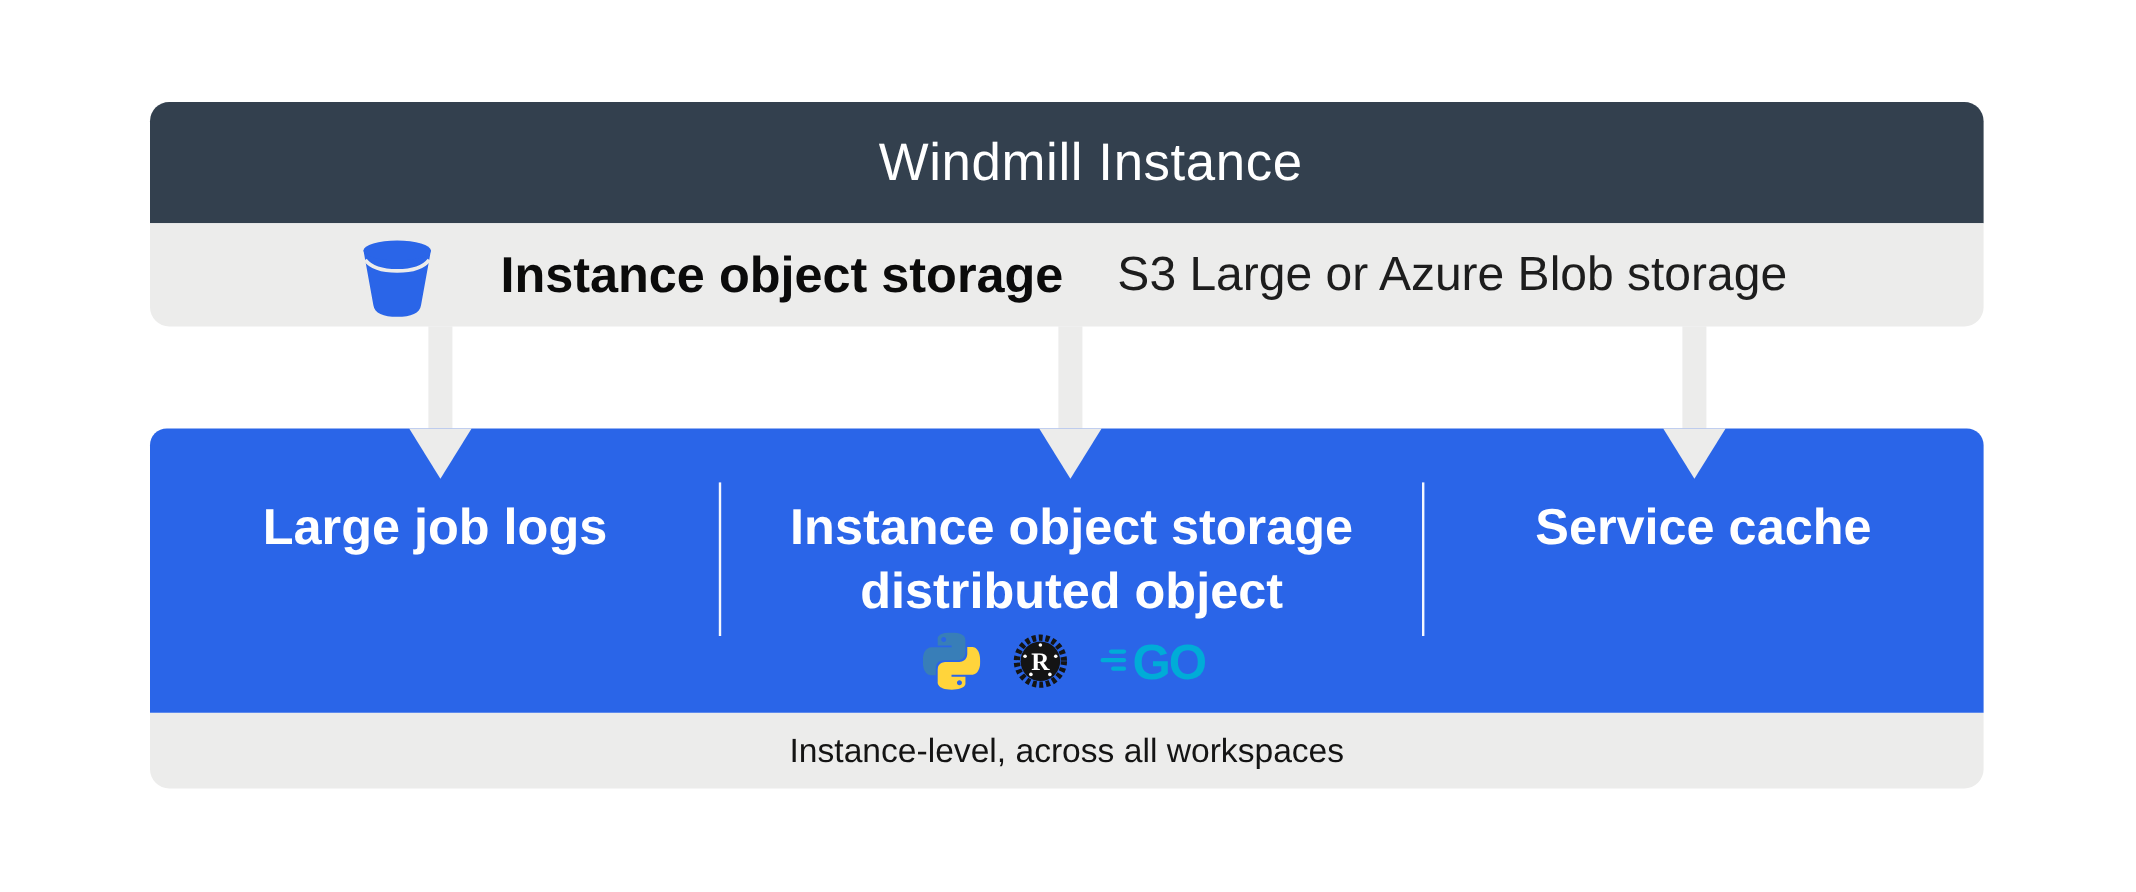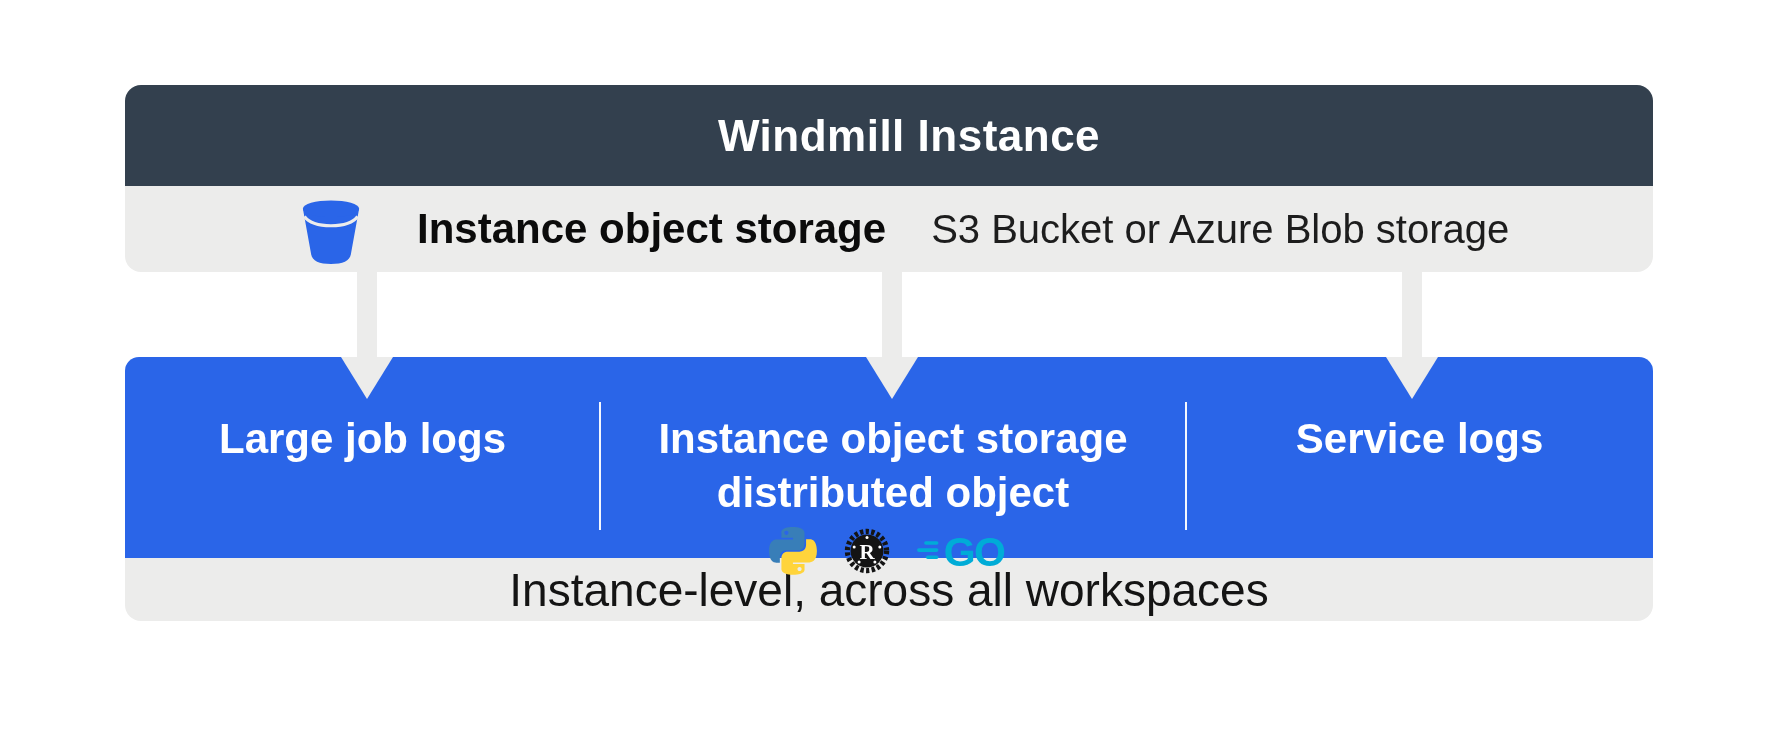--- a/index.html
+++ b/index.html
@@ -33,7 +33,7 @@
   .header-title {
     color: #ffffff;
     font-size: 44px;
-    font-weight: 700;
+    font-weight: 400;
     letter-spacing: 0.5px;
     margin-left: 40px;
   }

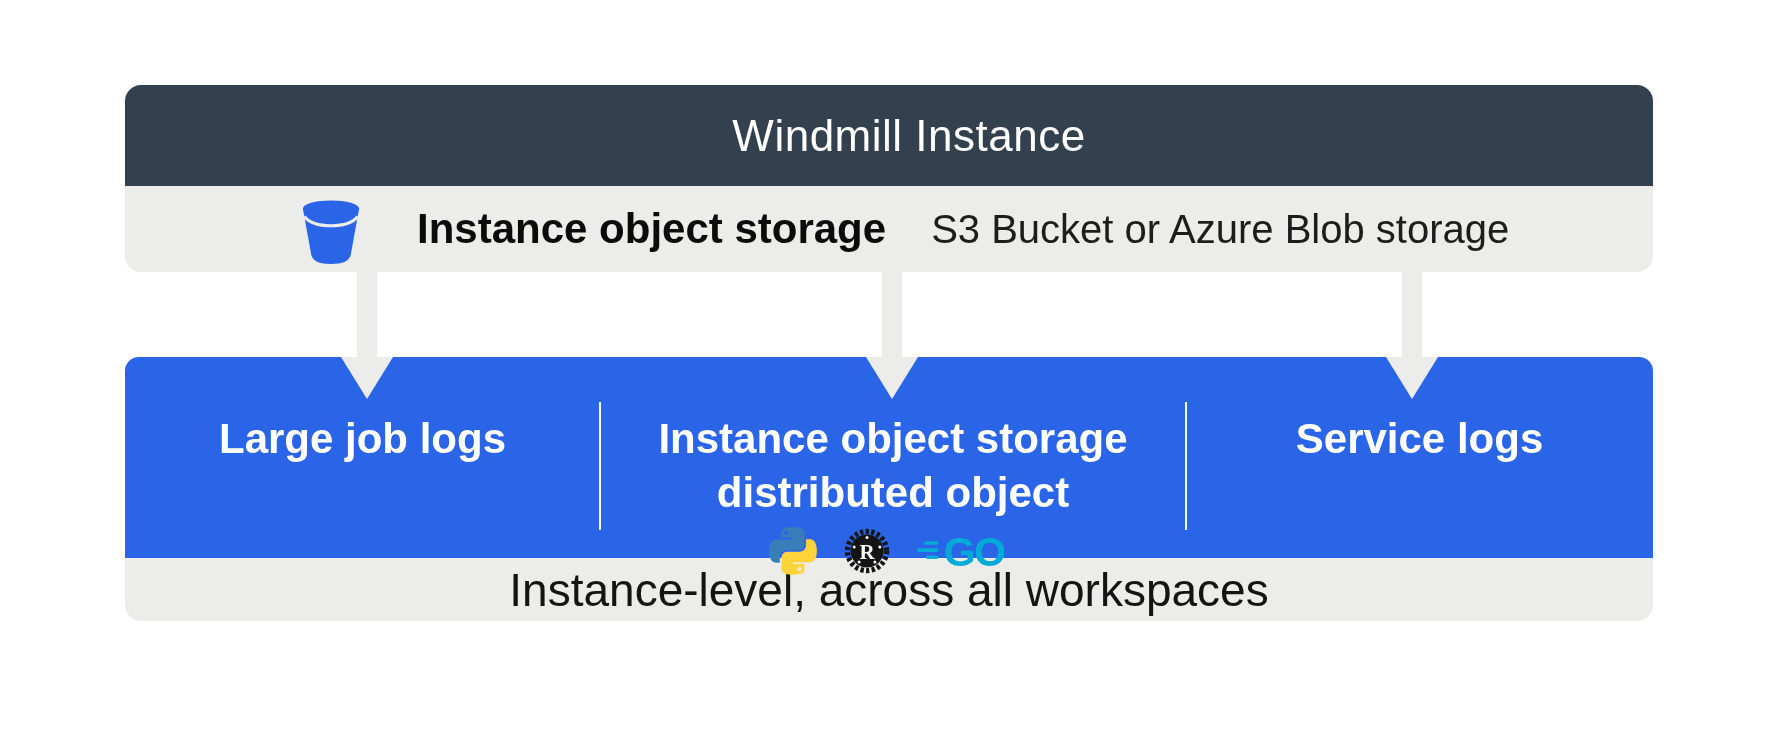--- a/index.html
+++ b/index.html
@@ -170,7 +170,7 @@
         </svg>
       </div>
       <div class="os-label">Instance object storage</div>
-      <div class="os-desc">S3 Bucket or Azure Blob storage</div>
+      <div class="os-desc">S3 Large or Azure Blob storage</div>
     </div>
 
     <div class="connectors">

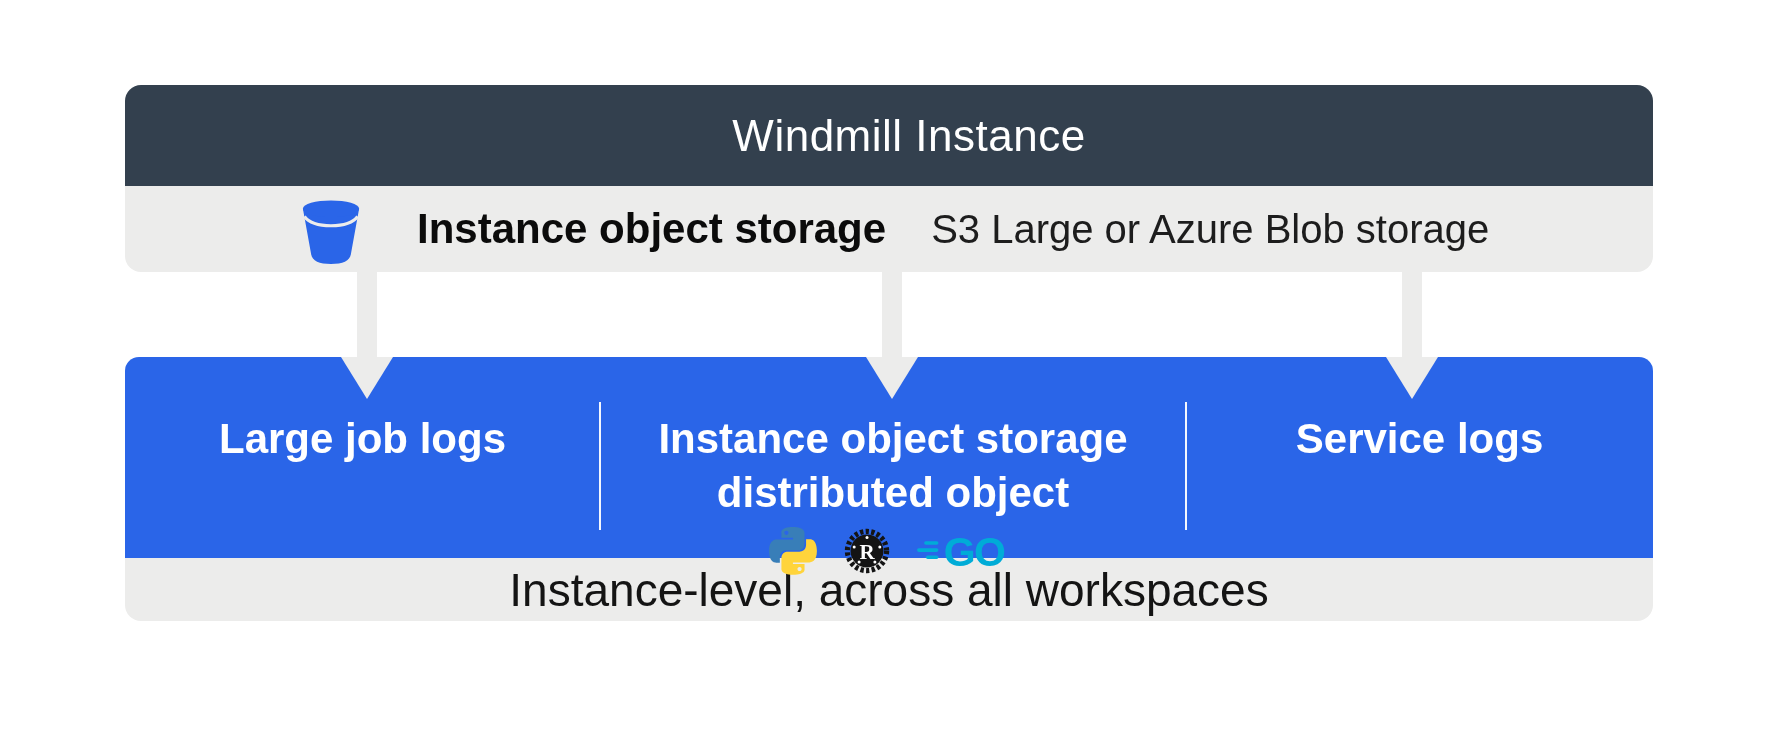--- a/index.html
+++ b/index.html
@@ -85,7 +85,7 @@
   
   .bluebox {
     position: relative;
-    height: 201px;
+    height: 237px;
     background: #2A65E8;
     border-radius: 14px 14px 0 0;
     display: flex;

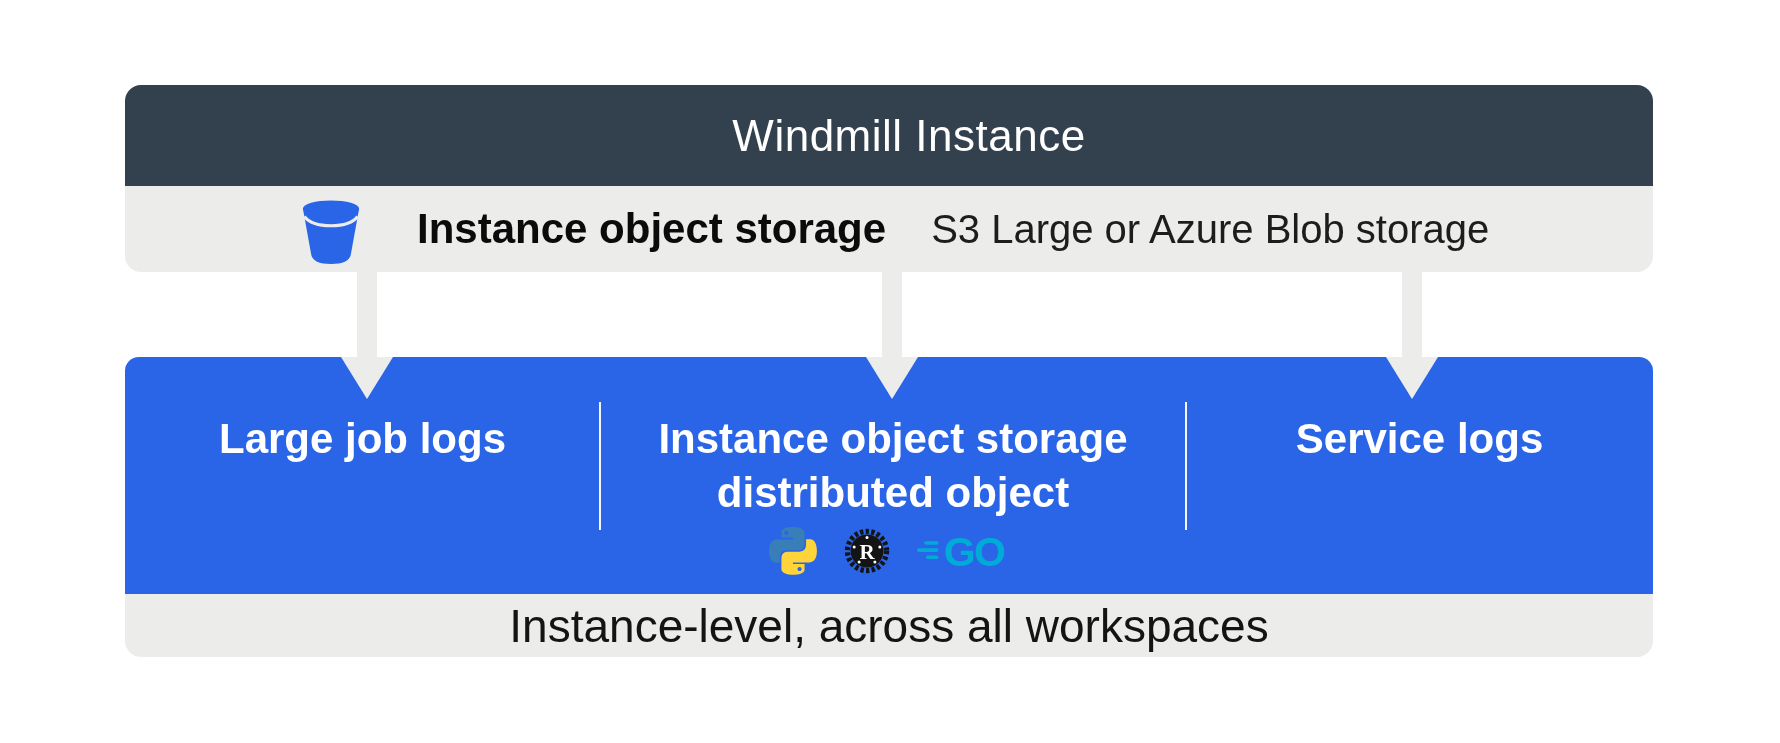--- a/index.html
+++ b/index.html
@@ -229,7 +229,7 @@
 
       <div class="section right">
         <div class="section-title">
-          <div>Service logs</div>
+          <div>Service cache</div>
         </div>
       </div>
     </div>

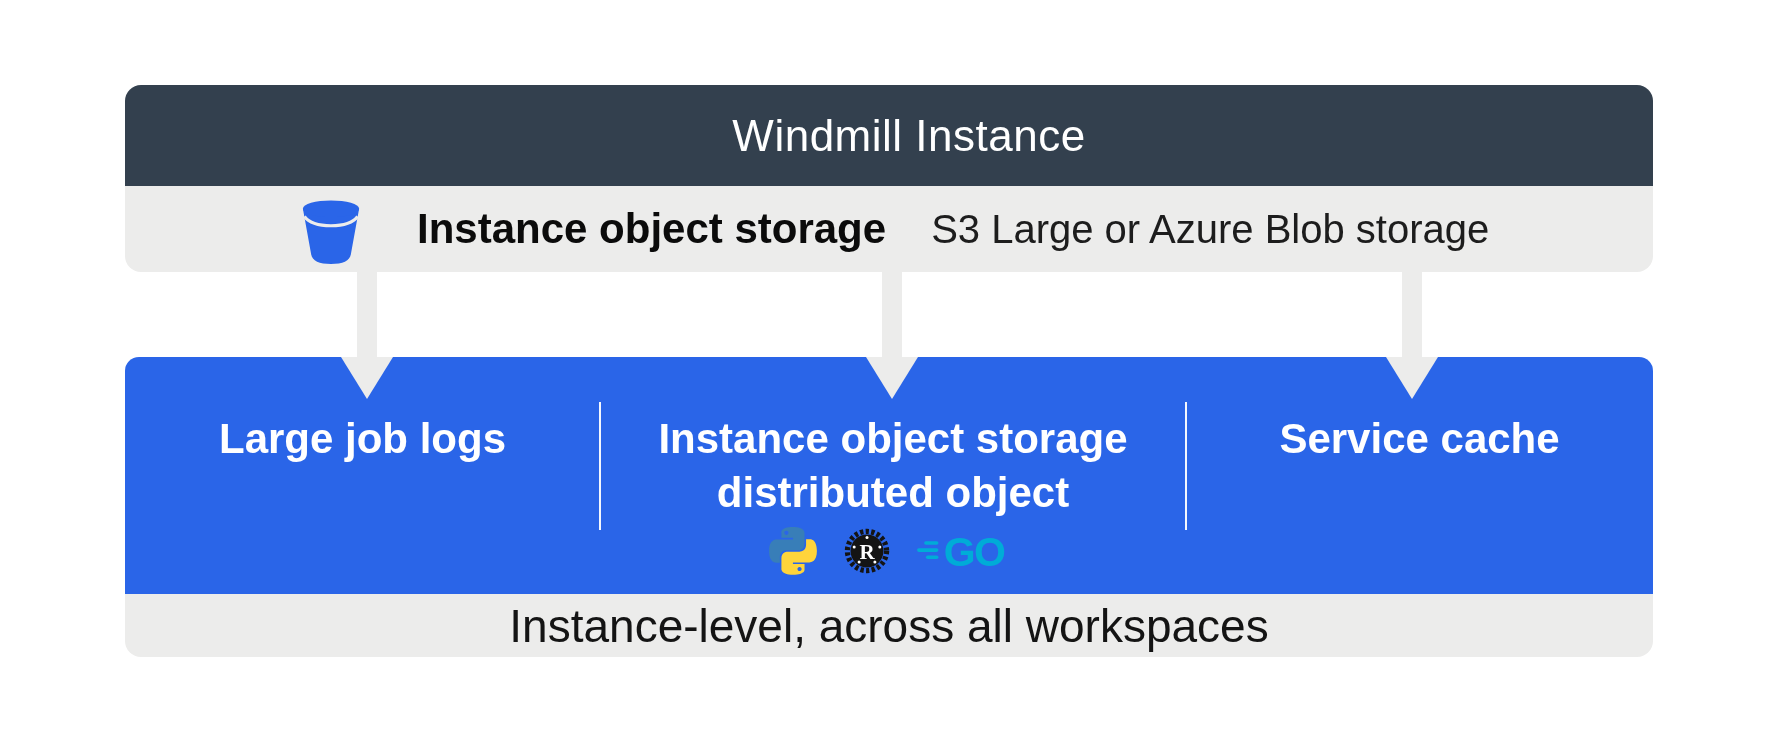--- a/index.html
+++ b/index.html
@@ -146,7 +146,7 @@
     justify-content: center;
   }
   .footer-label {
-    font-size: 46px;
+    font-size: 28px;
     font-weight: 400;
     color: #141414;
   }

